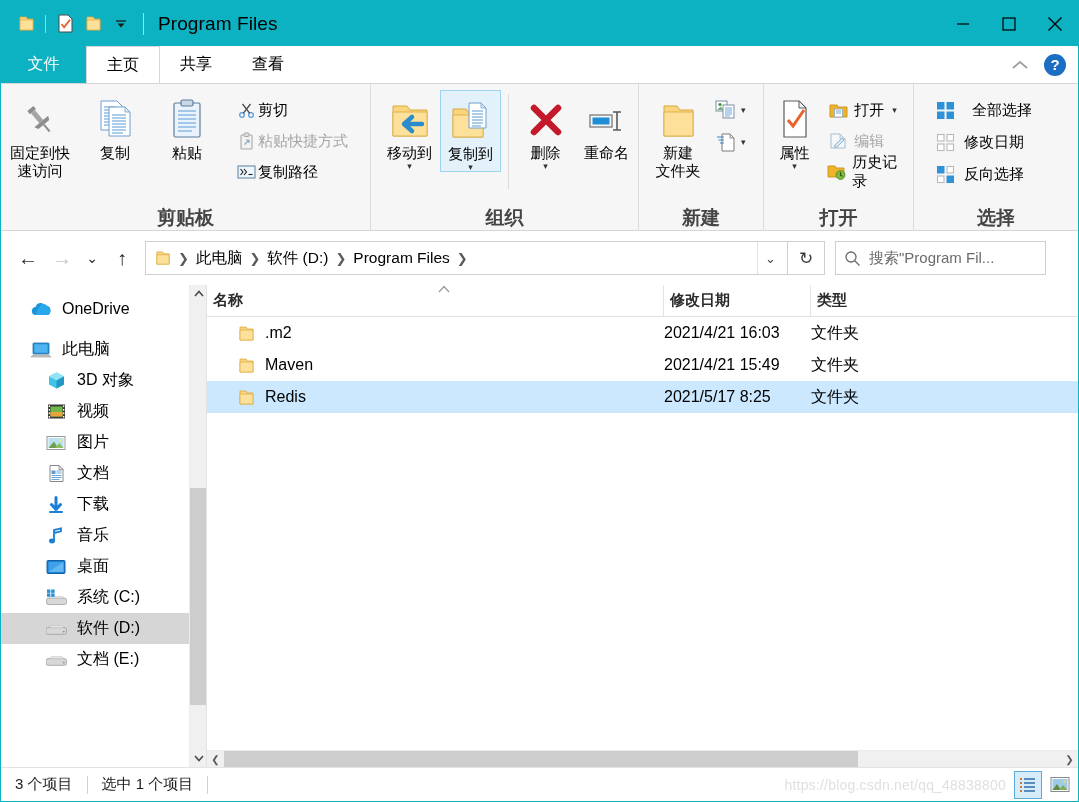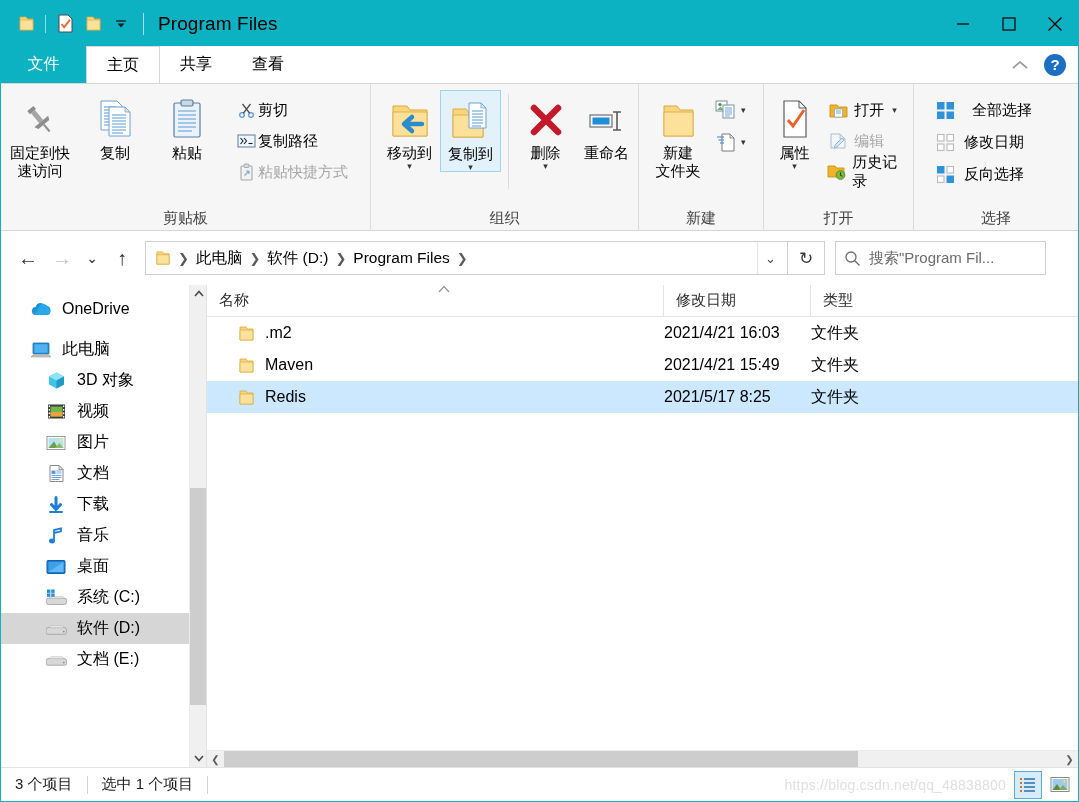--- a/index.html
+++ b/index.html
@@ -407,6 +407,16 @@
             </span>
             <span>剪切</span>
           </div>
+          <div class="smallbtn dim">
+            <span class="sic">
+              <svg width="15" height="18" viewBox="0 0 15 18">
+                <rect x="2" y="3" width="11" height="14" rx="1" fill="#f2f2f2" stroke="#a8a8a8" stroke-width="1.1"></rect>
+                <rect x="5" y="1" width="5" height="3.5" rx="1" fill="#dcdcdc" stroke="#a8a8a8" stroke-width="1"></rect>
+                <path d="M5.5 12.5 L10 8 M10 8 h-3 M10 8 v3" stroke="#8aa9c4" stroke-width="1.2" fill="none"></path>
+              </svg>
+            </span>
+            <span>粘贴快捷方式</span>
+          </div>
           <div class="smallbtn">
             <span class="sic">
               <svg width="19" height="16" viewBox="0 0 19 16">
@@ -416,16 +426,6 @@
               </svg>
             </span>
             <span>复制路径</span>
-          </div>
-          <div class="smallbtn dim">
-            <span class="sic">
-              <svg width="15" height="18" viewBox="0 0 15 18">
-                <rect x="2" y="3" width="11" height="14" rx="1" fill="#f2f2f2" stroke="#a8a8a8" stroke-width="1.1"></rect>
-                <rect x="5" y="1" width="5" height="3.5" rx="1" fill="#dcdcdc" stroke="#a8a8a8" stroke-width="1"></rect>
-                <path d="M5.5 12.5 L10 8 M10 8 h-3 M10 8 v3" stroke="#8aa9c4" stroke-width="1.2" fill="none"></path>
-              </svg>
-            </span>
-            <span>粘贴快捷方式</span>
           </div>
         </div>
       </div>

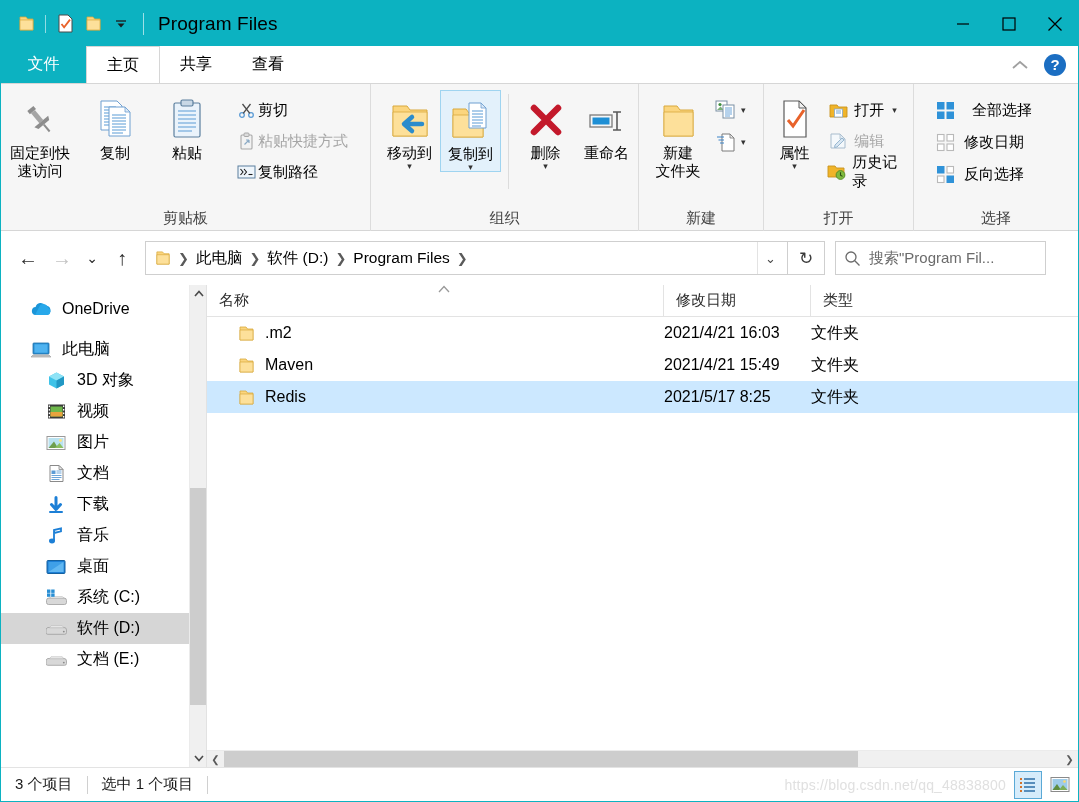--- a/index.html
+++ b/index.html
@@ -103,8 +103,8 @@
     flex: 1; display: flex; align-items: flex-start; padding-top: 6px;
   }
   .rgroup-label {
-    height: 26px; font-size: 15px; color: #444;
-    display: flex; align-items: center; justify-content: center;
+    height: 26px; font-size: 19px; color: #444;
+    display: flex; align-items: center; justify-content: center; font-weight: bold;
   }
 
   

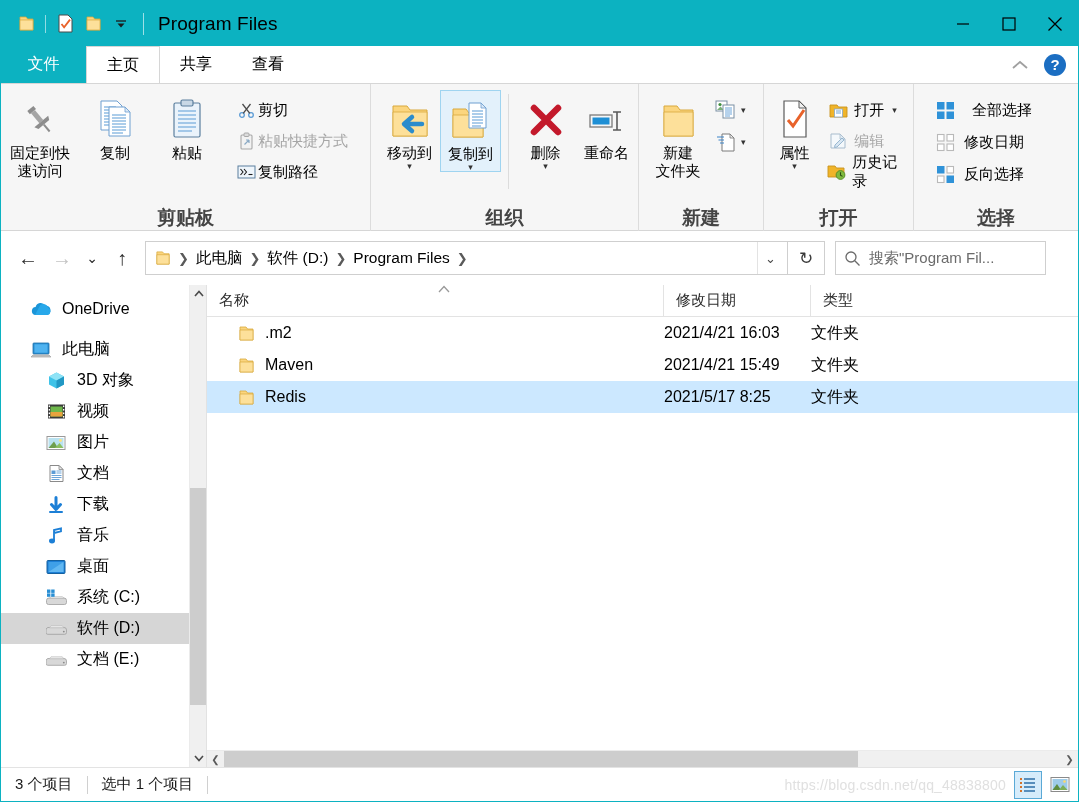--- a/index.html
+++ b/index.html
@@ -223,8 +223,9 @@
   }
   .colh {
     height: 32px; display: flex; align-items: center;
-    font-size: 15px; color: #2b2b2b; padding-left: 12px;
+    font-size: 15px; color: #2b2b2b; padding-left: 6px;
     border-right: 1px solid #e3e3e3;
+    font-weight: bold;
   }
   .colh.name { width: 457px; }
   .colh.date { width: 147px; }

